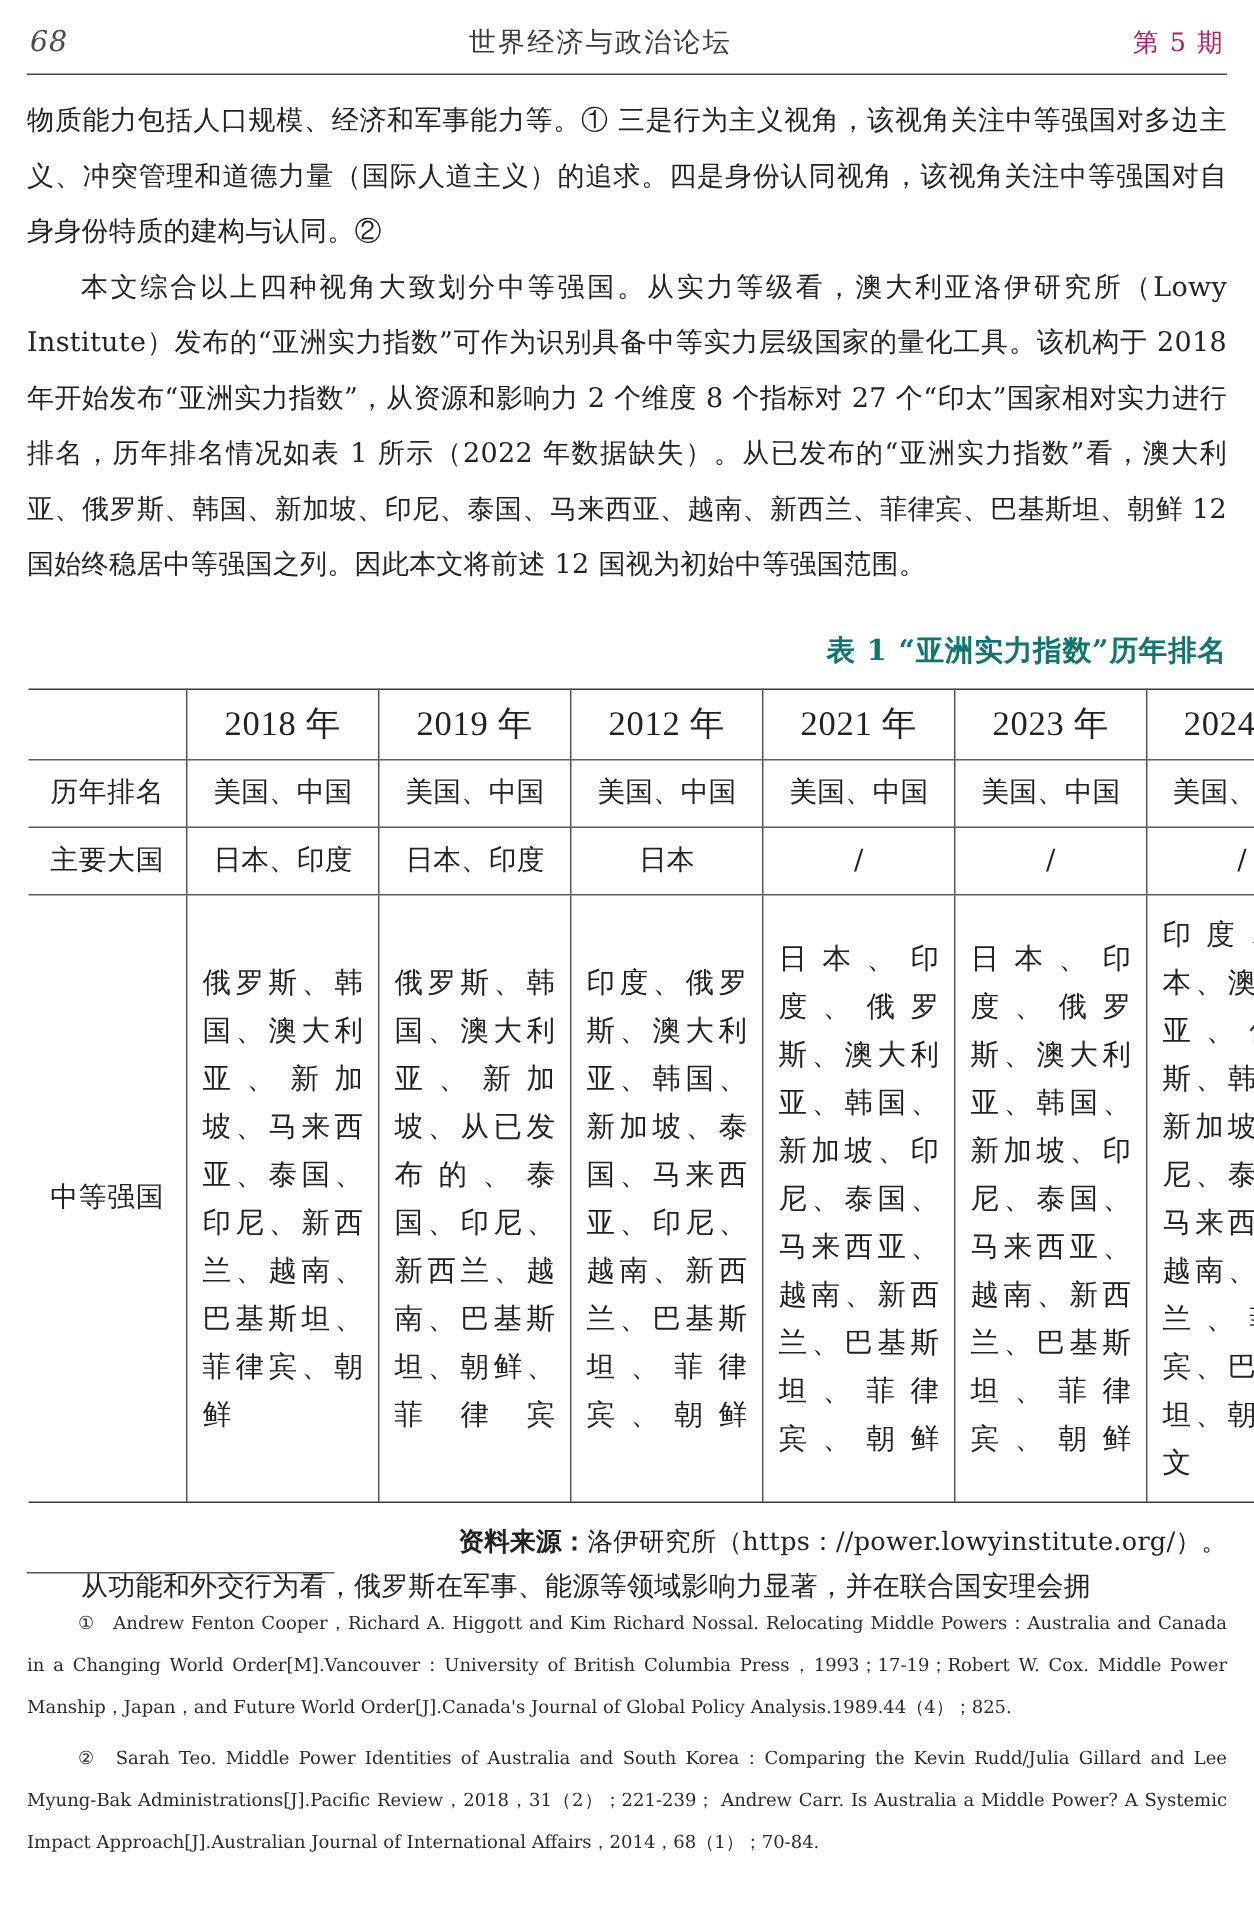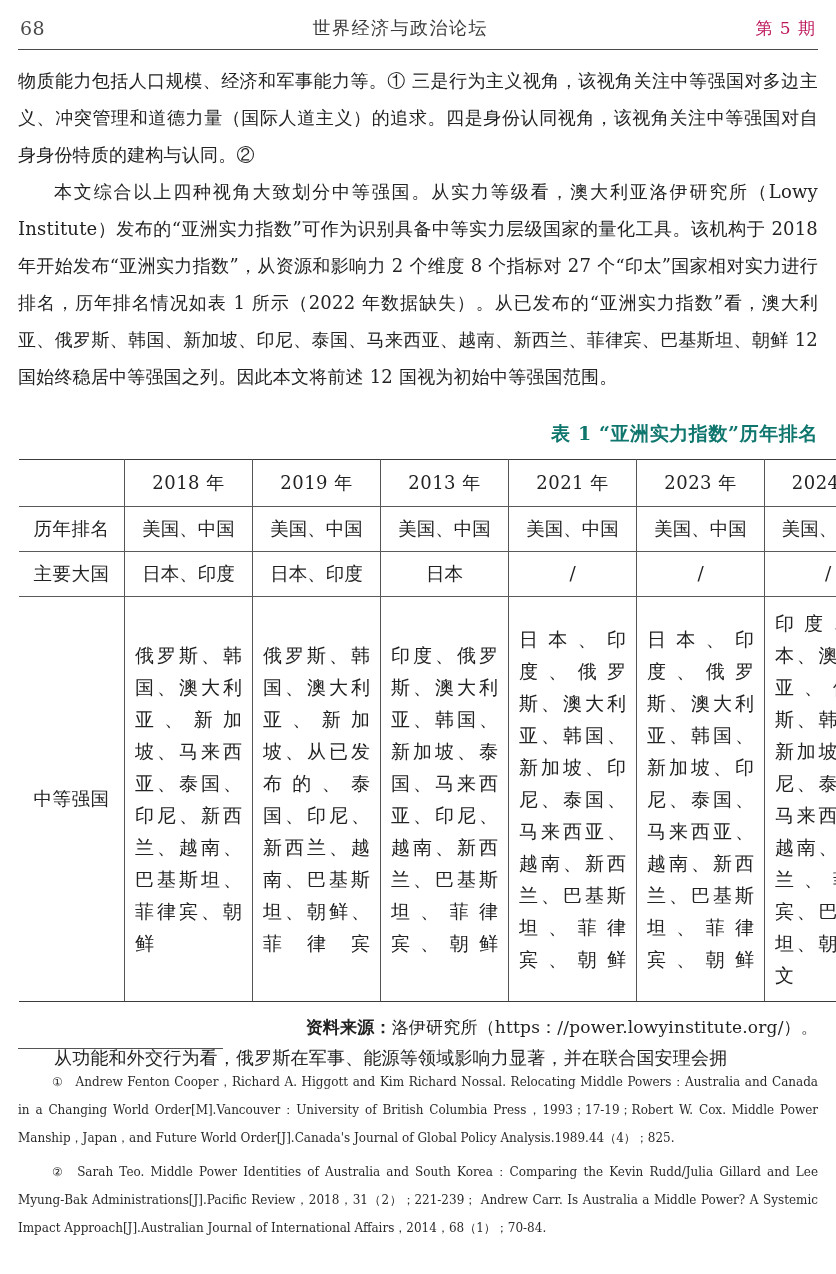--- a/index.html
+++ b/index.html
@@ -37,6 +37,7 @@
     color: #3a3a3a;
   }
   .folio {
+    font-style: italic;
     font-size: 19px;
     letter-spacing: .5px;
     color: #4a4a4a;

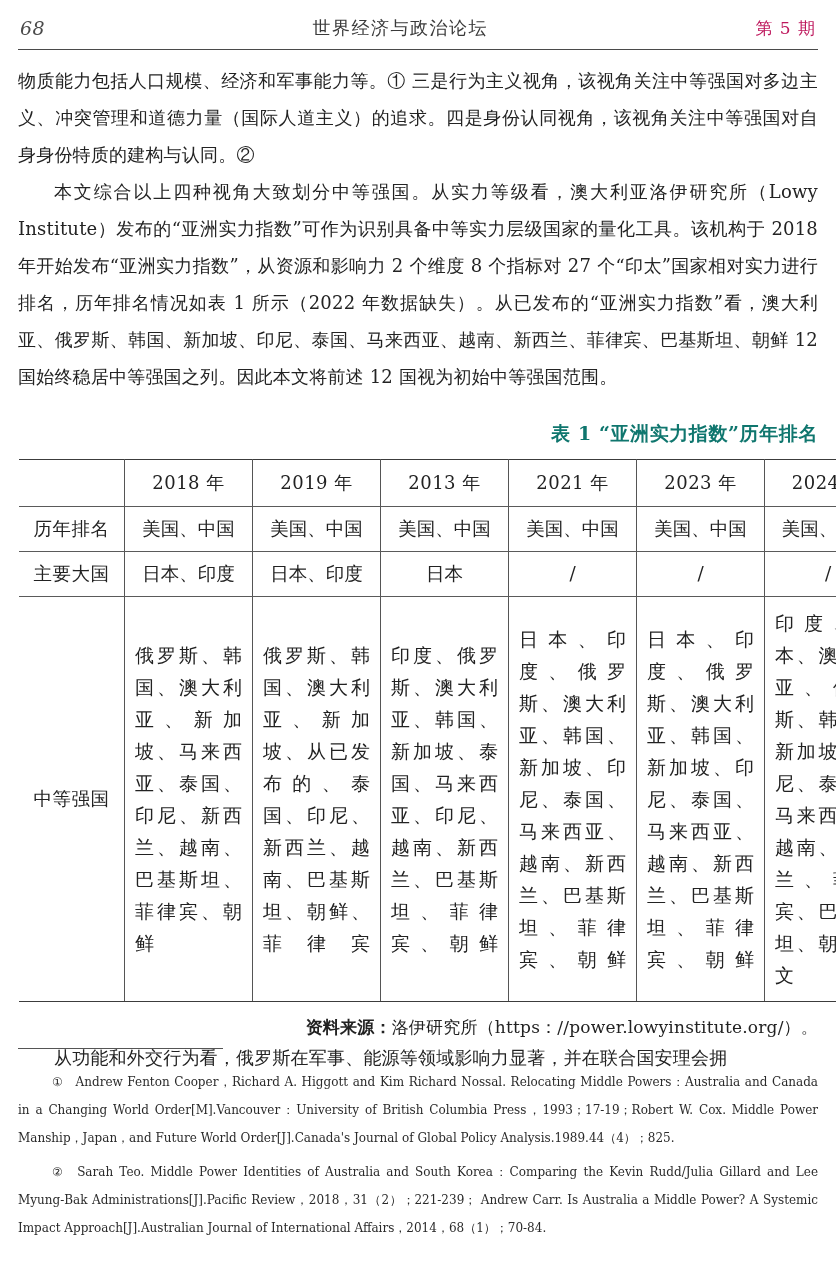--- a/index.html
+++ b/index.html
@@ -108,10 +108,11 @@
     line-height: 32px;
   }
   table.rank tr.thead-row td {
-    font-size: 18px;
+    font-size: 23px;
     letter-spacing: .5px;
     padding-top: 7px;
     padding-bottom: 7px;
+    font-family: Liberation Serif, serif;
   }
   table.rank td.rowhead {
     border-left: none;

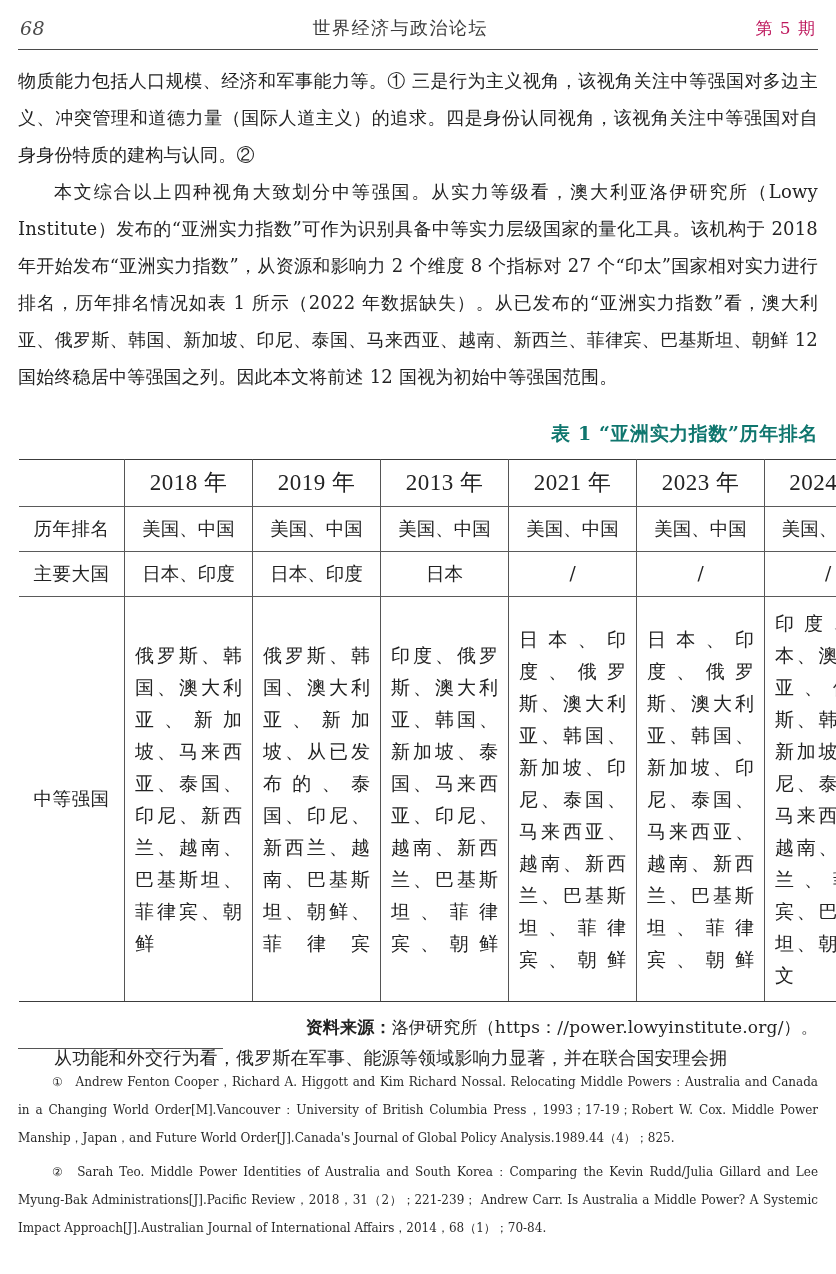--- a/index.html
+++ b/index.html
@@ -207,7 +207,7 @@
           <td class="rowhead" style="width:95px"></td>
           <td style="width:117px">2018 年</td>
           <td style="width:117px">2019 年</td>
-          <td style="width:117px">2013 年</td>
+          <td style="width:117px">2012 年</td>
           <td style="width:117px">2021 年</td>
           <td style="width:117px">2023 年</td>
           <td class="lastcol" style="width:116px">2024 年</td>

